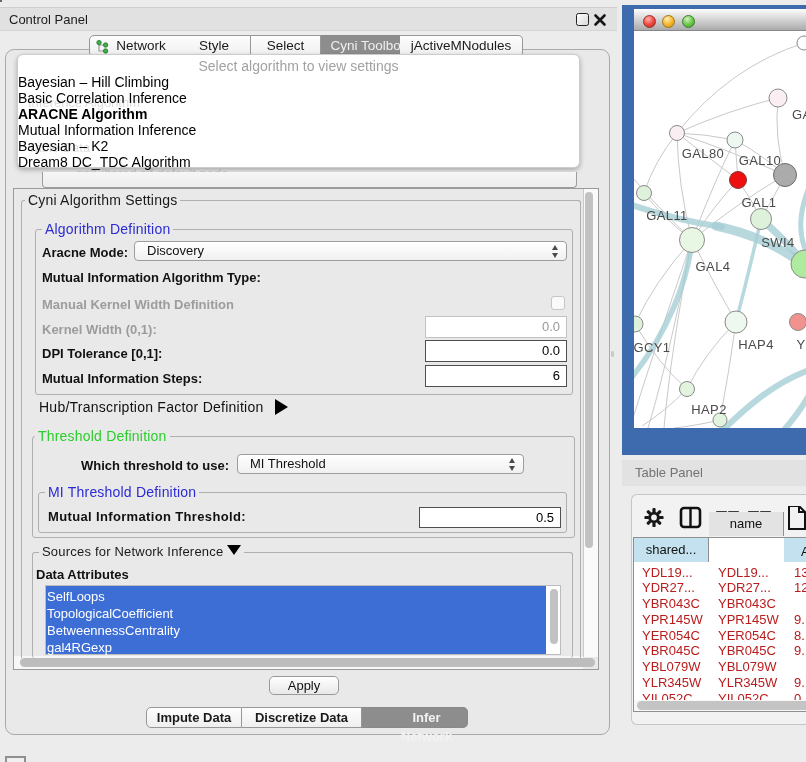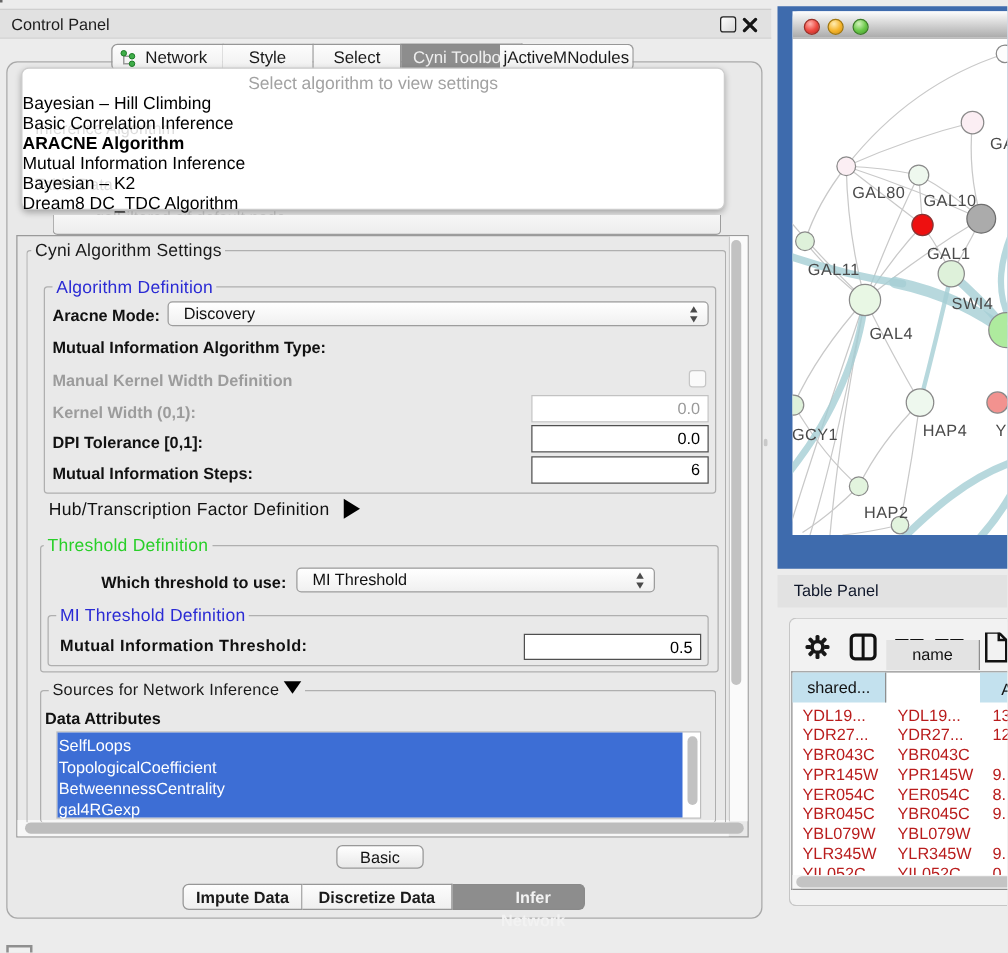--- a/index.html
+++ b/index.html
@@ -68,7 +68,7 @@
 <div class="tab" style="left:178px;width:73px;border-left:none;">Style</div>
 <div class="tab" style="left:251px;width:70px;border-left:none;">Select</div>
 <div class="tab sel" style="left:321px;width:97px;border-left:none;">Cyni Toolbox</div>
-<div class="tab" style="left:400px;width:107px;border-left:none;border-radius:0 5px 5px 0;">jActiveMNodules</div>
+<div class="tab" style="left:400px;width:123px;border-left:none;border-radius:0 5px 5px 0;">jActiveMNodules</div>
 
 <div class="abs" style="left:13px;top:188px;width:586px;height:482px;border:1px solid #9a9a9a;background:#e9e9e9;"></div>
 

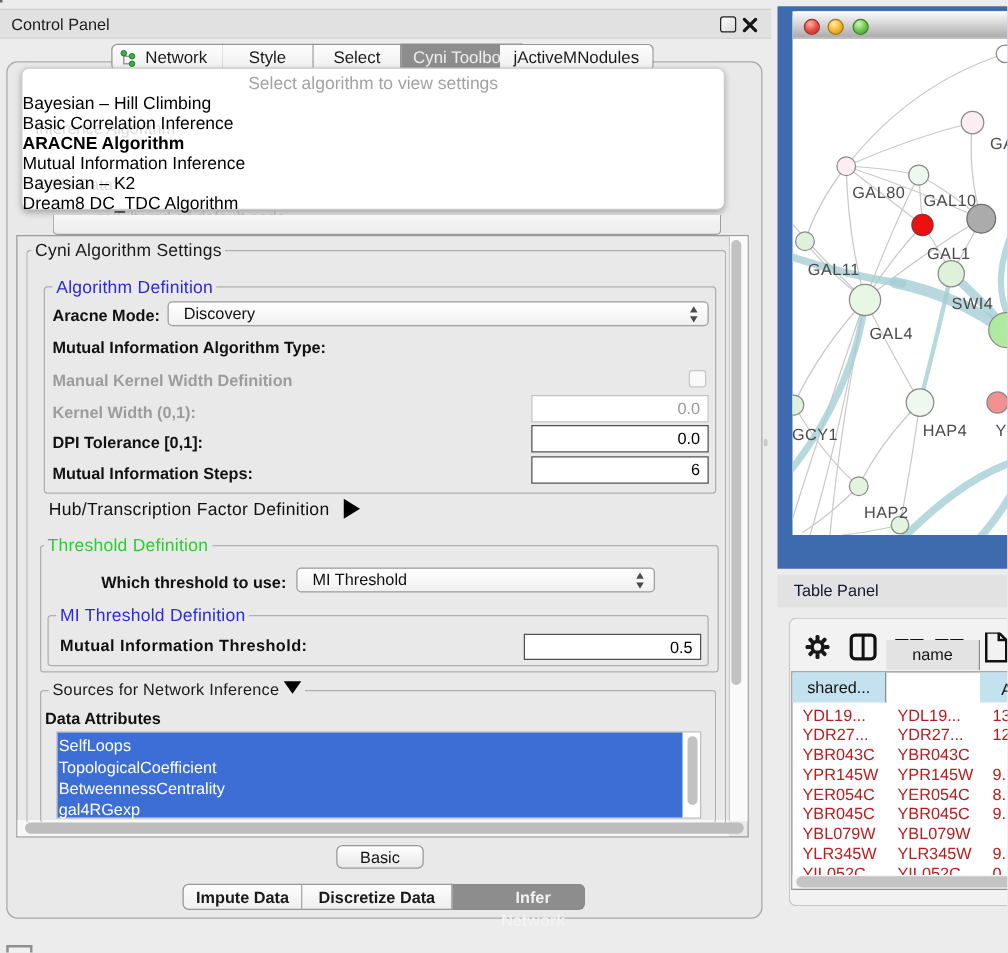--- a/index.html
+++ b/index.html
@@ -213,7 +213,7 @@
 </svg>
 
 <div class="abs" style="left:622px;top:460px;width:184px;height:26px;background:#e2e2e2;">
-  <div class="abs" style="left:13px;top:5px;font-size:13px;color:#0f172a;">Table Panel</div>
+  <div class="abs" style="left:13px;top:5px;font-size:13px;color:#737373;">Table Panel</div>
 </div>
 <div class="abs" style="left:631px;top:494px;width:175px;height:231px;background:#f2f2f2;border:1px solid #c6c6c6;border-right:none;border-radius:6px 0 0 6px;"></div>
 

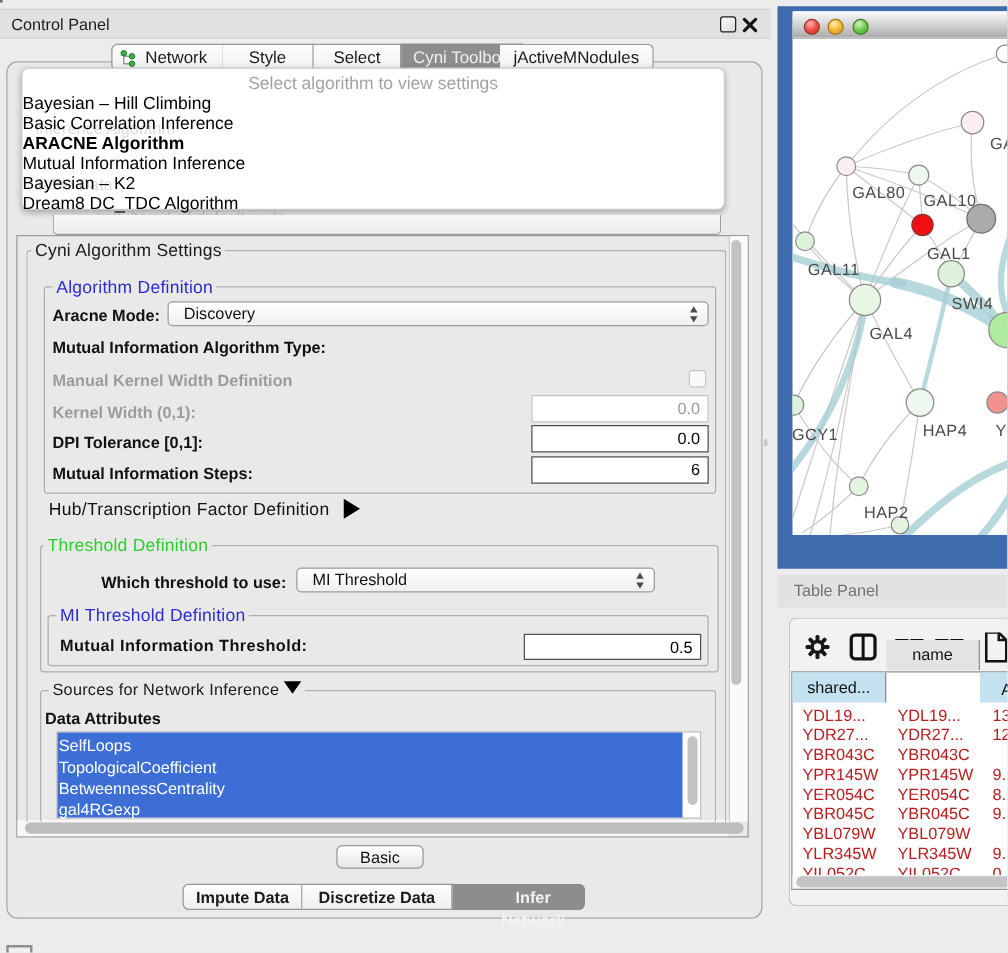--- a/index.html
+++ b/index.html
@@ -122,7 +122,7 @@
 <div class="abs" style="left:47px;top:588px;font-size:13px;color:#fff;line-height:17px;">SelfLoops<br>TopologicalCoefficient<br>BetweennessCentrality<br>gal4RGexp</div>
 <div class="abs" style="left:550px;top:589px;width:8px;height:55px;background:#c2c2c2;border-radius:5px;"></div>
 
-<div class="abs" style="left:269px;top:676px;width:70px;height:19px;background:linear-gradient(#ffffff,#e8e8e8);border:1px solid #999;border-radius:5px;font-size:13px;text-align:center;line-height:17px;color:#111;">Basic</div>
+<div class="abs" style="left:269px;top:676px;width:70px;height:19px;background:linear-gradient(#ffffff,#e8e8e8);border:1px solid #999;border-radius:5px;font-size:13px;text-align:center;line-height:17px;color:#111;">Apply</div>
 
 <div class="seg" style="left:146px;width:96px;border-radius:5px 0 0 5px;">Impute Data</div>
 <div class="seg" style="left:242px;width:120px;border-left:none;">Discretize Data</div>

